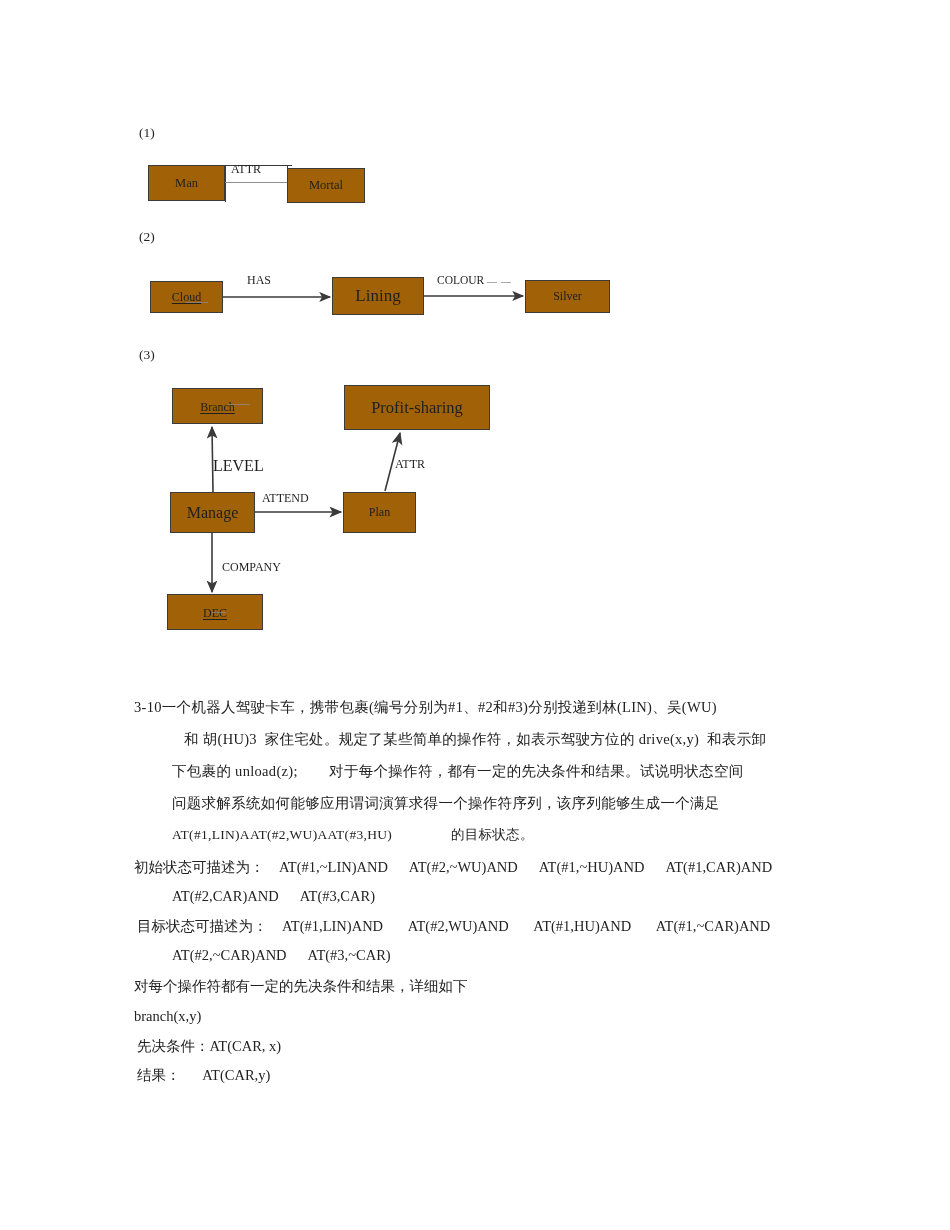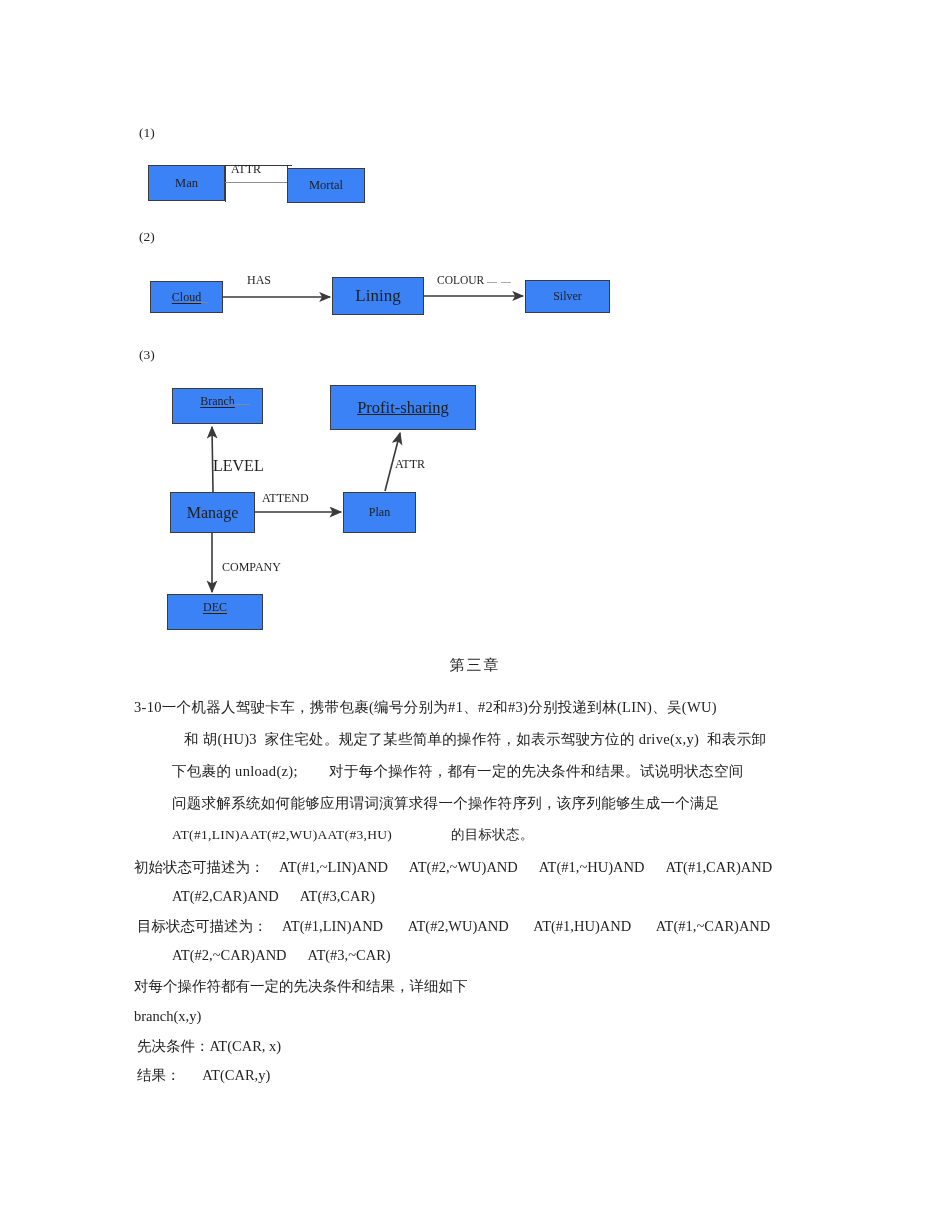--- a/index.html
+++ b/index.html
@@ -59,7 +59,7 @@
   .dgm-box {
     position: absolute;
     border: 1.4px solid #3b3b3b;
-    background: #3b82f6;
+    background: #a16207;
     box-sizing: border-box;
     display: flex;
     align-items: center;

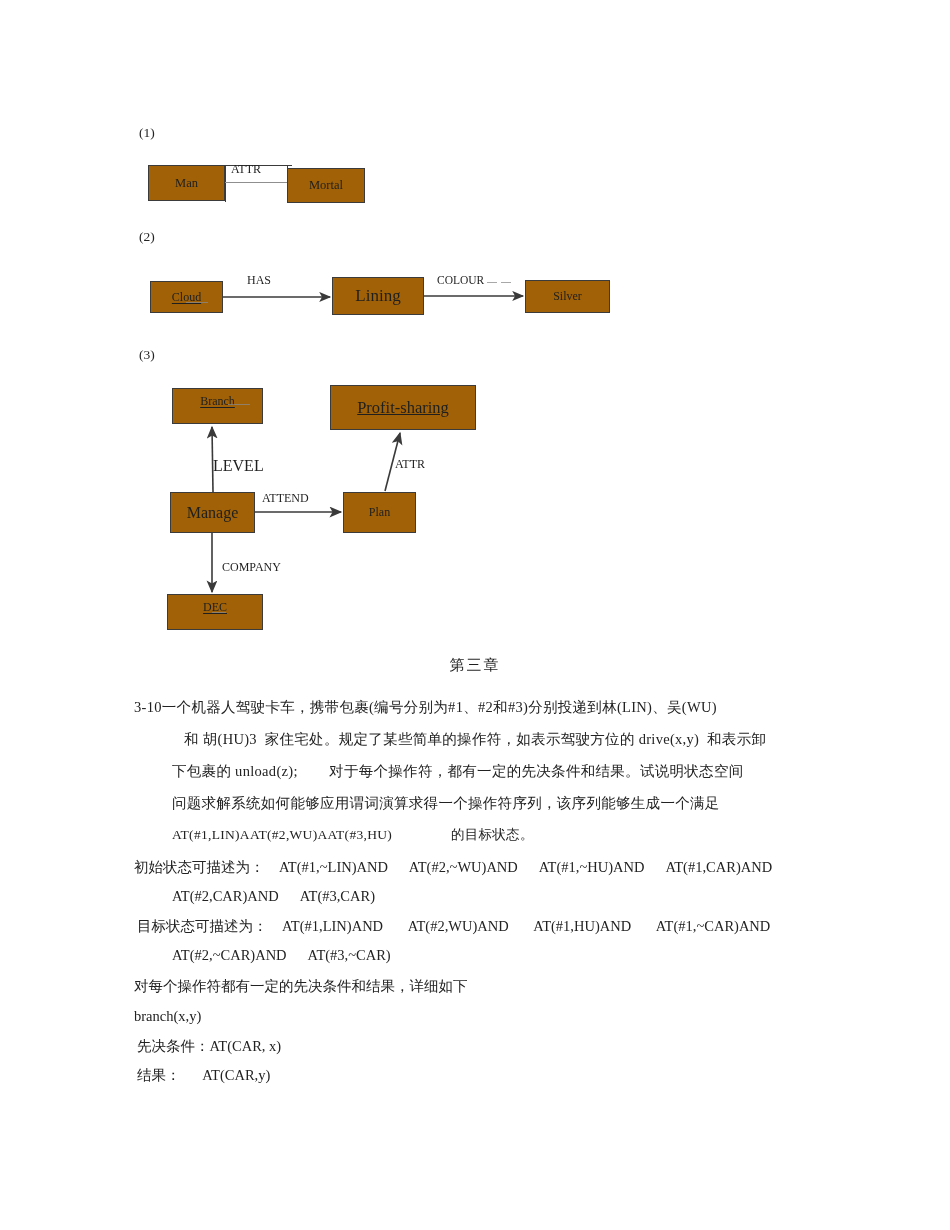--- a/index.html
+++ b/index.html
@@ -69,7 +69,7 @@
   }
   .dgm-box.topalign {
     align-items: flex-start;
-    padding-top: 5px;
+    padding-top: 11px;
     justify-content: center;
   }
   .underline-label {

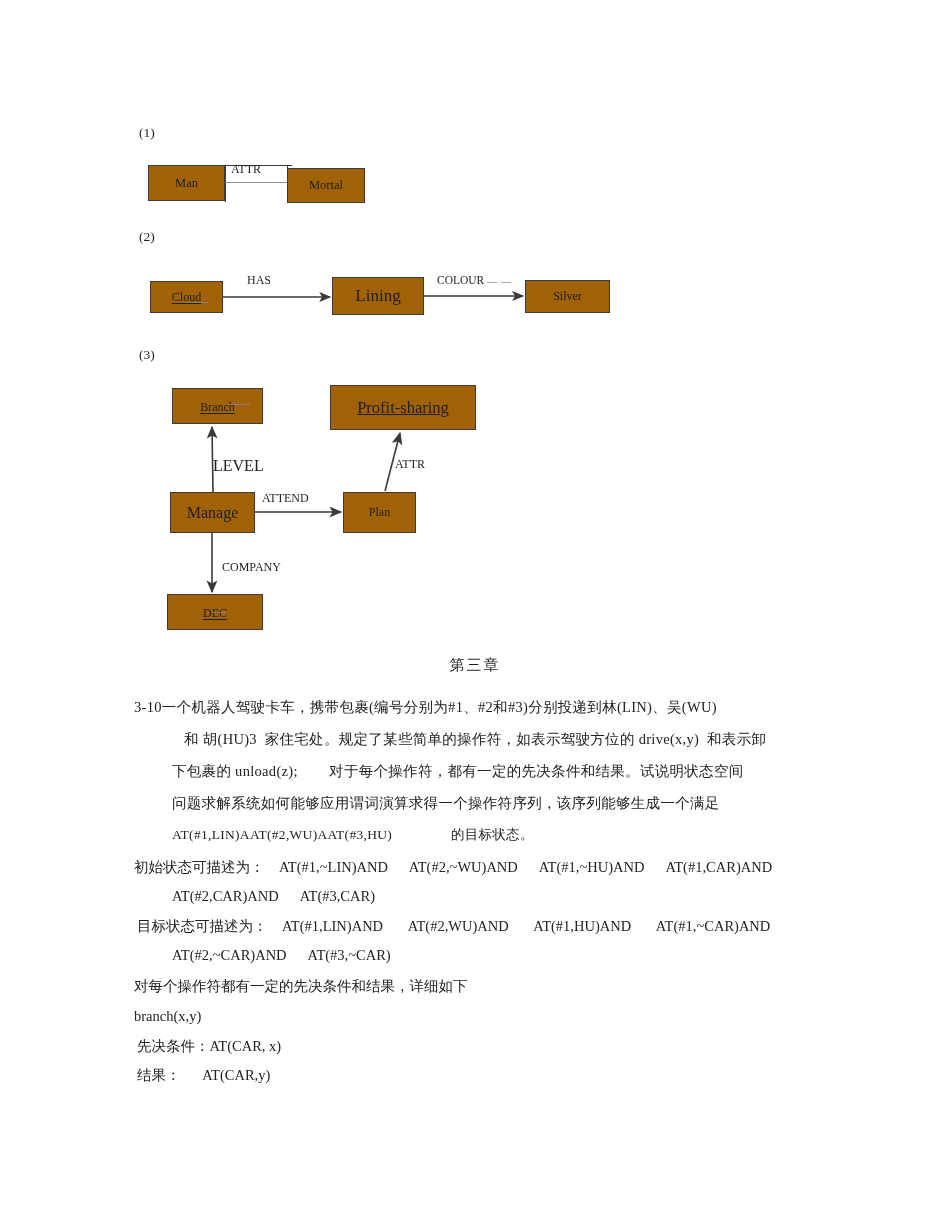--- a/index.html
+++ b/index.html
@@ -200,7 +200,7 @@
     </div>
     <div class="smudge" style="left:228px; top:404px; width:22px;"></div>
 
-    <div class="dgm-box" id="box-profit" style="left:330px; top:385px; width:146px; height:45px; font-size:16.5px;text-decoration:underline;">
+    <div class="dgm-box" id="box-profit" style="left:344px; top:385px; width:146px; height:45px; font-size:16.5px;">
       <span>Profit-sharing</span>
     </div>
 

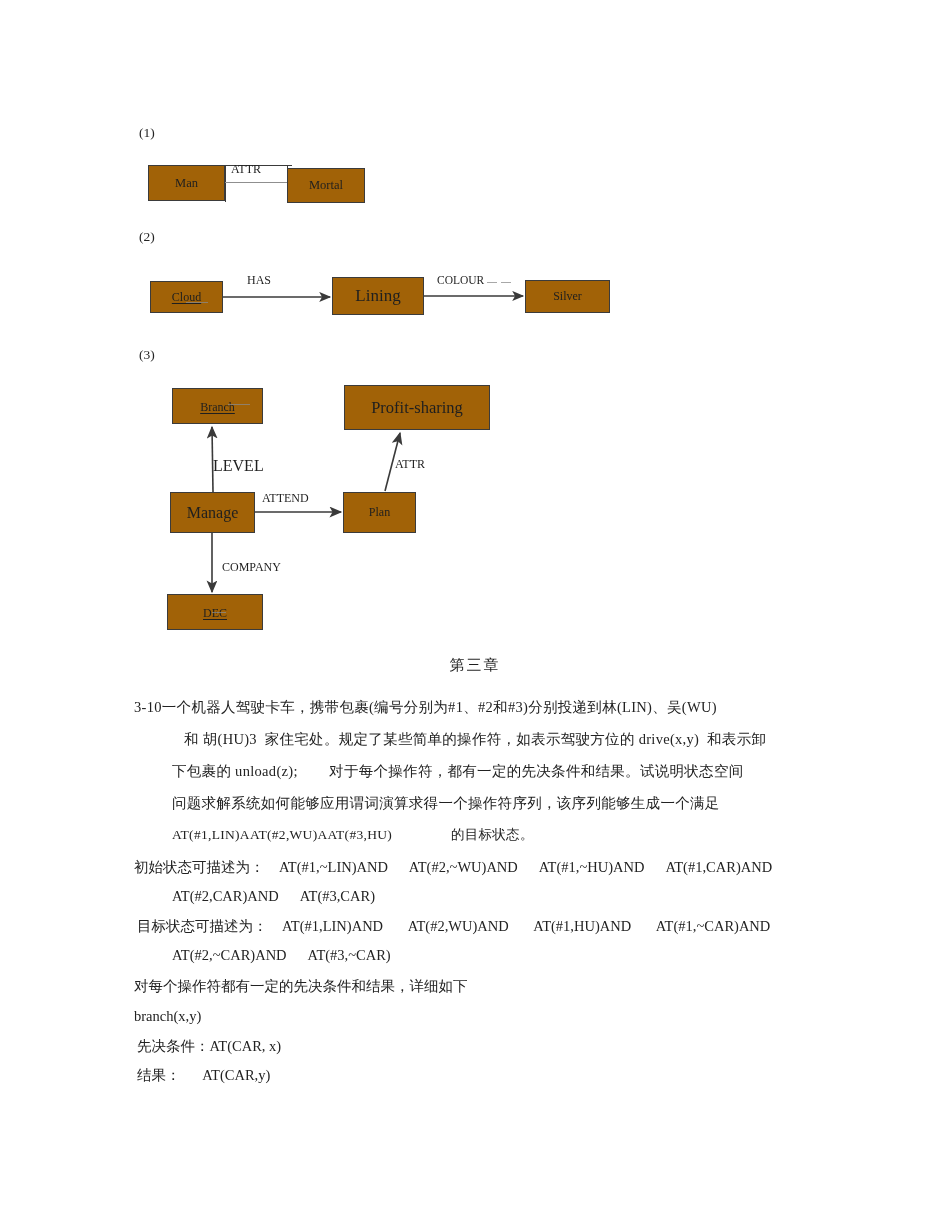--- a/index.html
+++ b/index.html
@@ -242,7 +242,6 @@
     <line x1="385" y1="491" x2="400" y2="433" stroke="#3a3a3a" stroke-width="1.6" marker-end="url(#ah)"></line>
   </svg>
 
-  <div class="txt" id="chapter-heading">第三章</div>
 
   <div>
     <div class="body-line" id="para-q-l1">3-10一个机器人驾驶卡车，携带包裹(编号分别为#1、#2和#3)分别投递到林(LIN)、吴(WU)</div>

